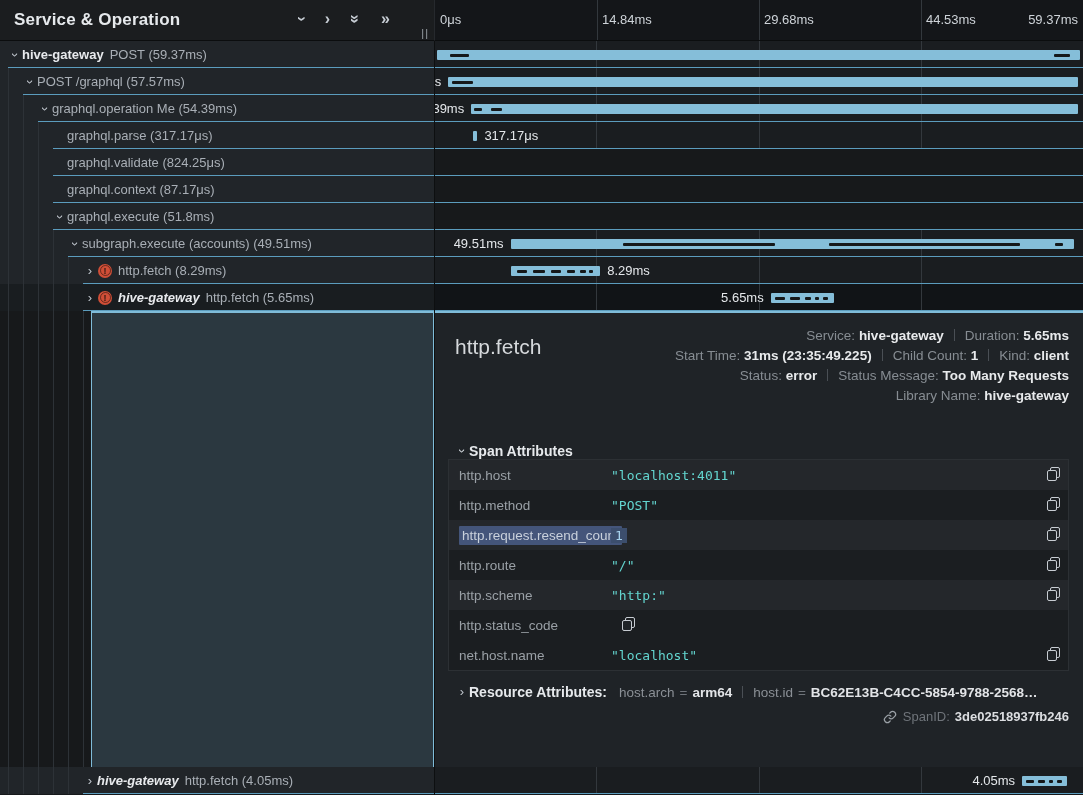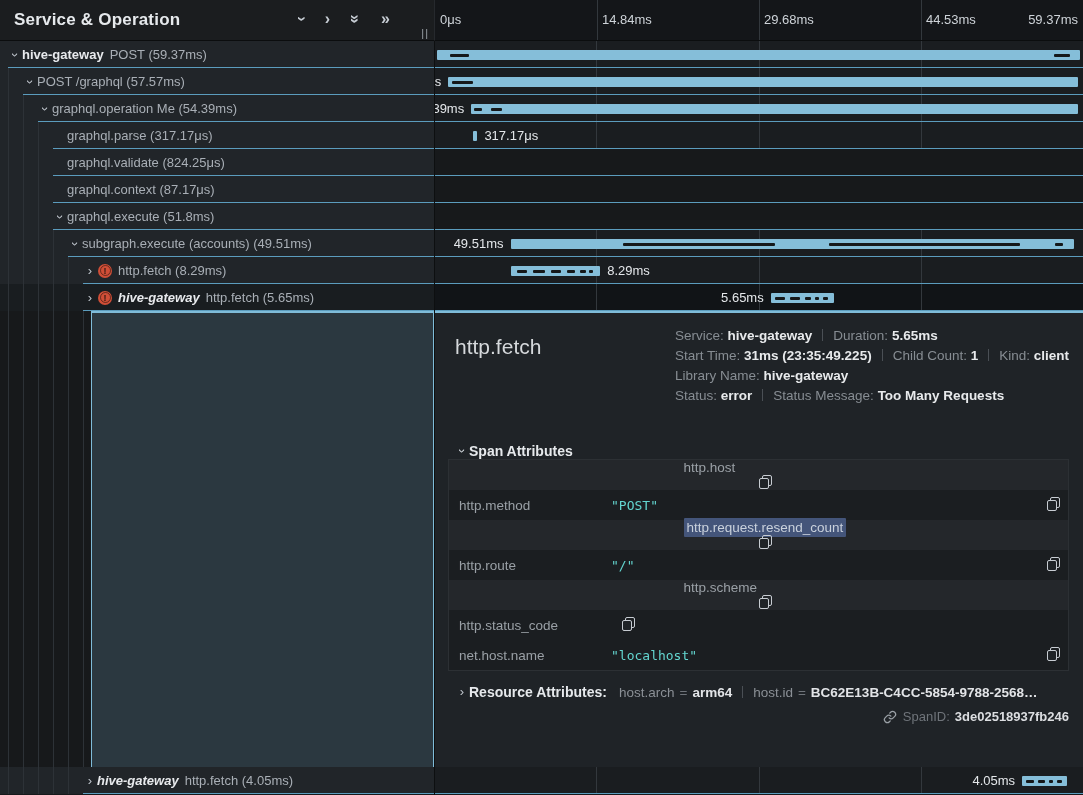--- a/index.html
+++ b/index.html
@@ -65,7 +65,7 @@
   }
   .detail-head { position:relative; height:115px; }
   .detail-title { position:absolute; left:7px; top:7px; font-size:21px; color:#d5d8db; font-weight:normal; }
-  .meta { position:absolute; right:0; top:0; }
+  .meta { position:absolute; right:0; top:0; text-align:right; }
   .meta-line { margin-bottom:5px; font-size:13.5px; }
   .meta-label { color:#878d93; }
   .meta-value { color:#e8eaec; font-weight:bold; }

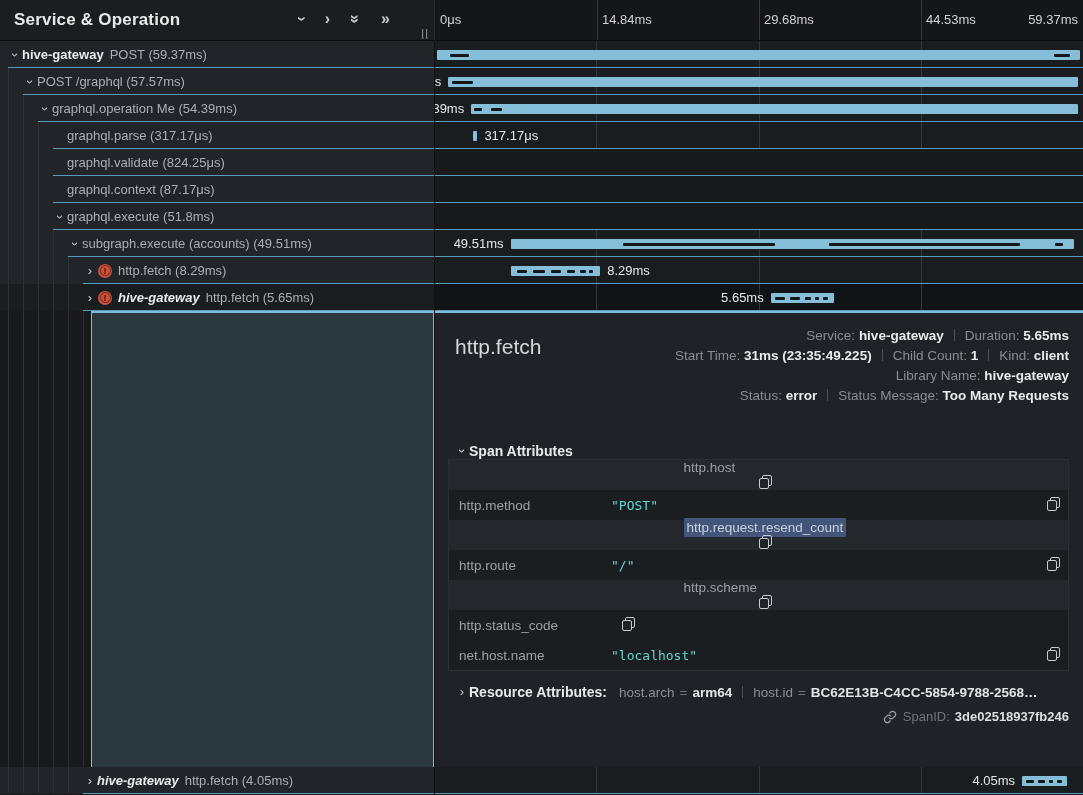--- a/index.html
+++ b/index.html
@@ -319,8 +319,8 @@
       <div class="meta" id="meta">
           <div class="meta-line"><span class="meta-label">Service: </span><span class="meta-value">hive-gateway</span><span class="meta-sep"></span><span class="meta-label">Duration: </span><span class="meta-value">5.65ms</span></div>
           <div class="meta-line"><span class="meta-label">Start Time: </span><span class="meta-value">31ms (23:35:49.225)</span><span class="meta-sep"></span><span class="meta-label">Child Count: </span><span class="meta-value">1</span><span class="meta-sep"></span><span class="meta-label">Kind: </span><span class="meta-value">client</span></div>
+          <div class="meta-line"><span class="meta-label">Status: </span><span class="meta-value">error</span><span class="meta-sep"></span><span class="meta-label">Status Message: </span><span class="meta-value">Too Many Requests</span></div>
           <div class="meta-line"><span class="meta-label">Library Name: </span><span class="meta-value">hive-gateway</span></div>
-          <div class="meta-line"><span class="meta-label">Status: </span><span class="meta-value">error</span><span class="meta-sep"></span><span class="meta-label">Status Message: </span><span class="meta-value">Too Many Requests</span></div>
         </div>
     </div>
     <div class="section-head">

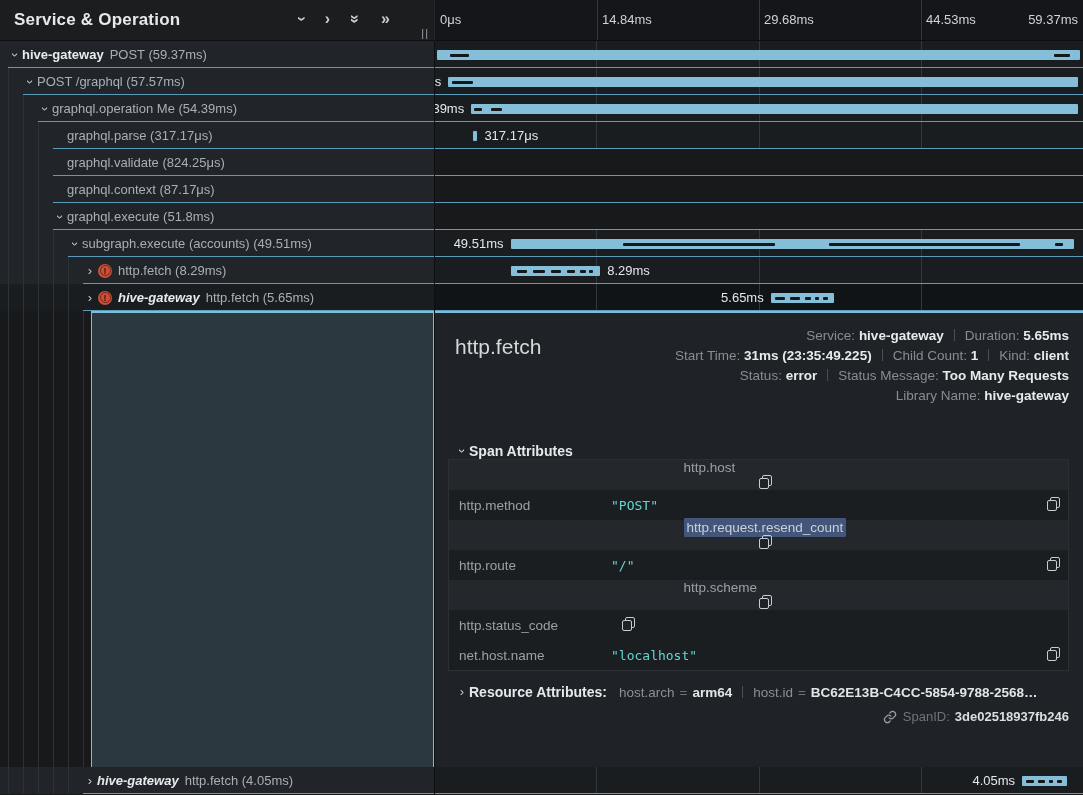--- a/index.html
+++ b/index.html
@@ -75,7 +75,7 @@
   .section-title { font-size:14px; font-weight:bold; color:#e6e9ec; }
   .attr-table { border:1px solid #2c3034; }
   .attr-row { display:flex; align-items:center; height:30px; padding:0 8px 0 10px; }
-  .attr-row.alt-a { background:#24272b;flex-direction:column; }
+  .attr-row.alt-a { background:#24272b; }
   .attr-row.alt-b { background:#1b1e21; }
   .attr-key { width:152px; flex:none; color:#9aa0a6; font-size:13.5px; white-space:nowrap; }
   .attr-val { flex:1; font-family:"DejaVu Sans Mono", monospace; font-size:13px; white-space:nowrap; overflow:hidden; }

